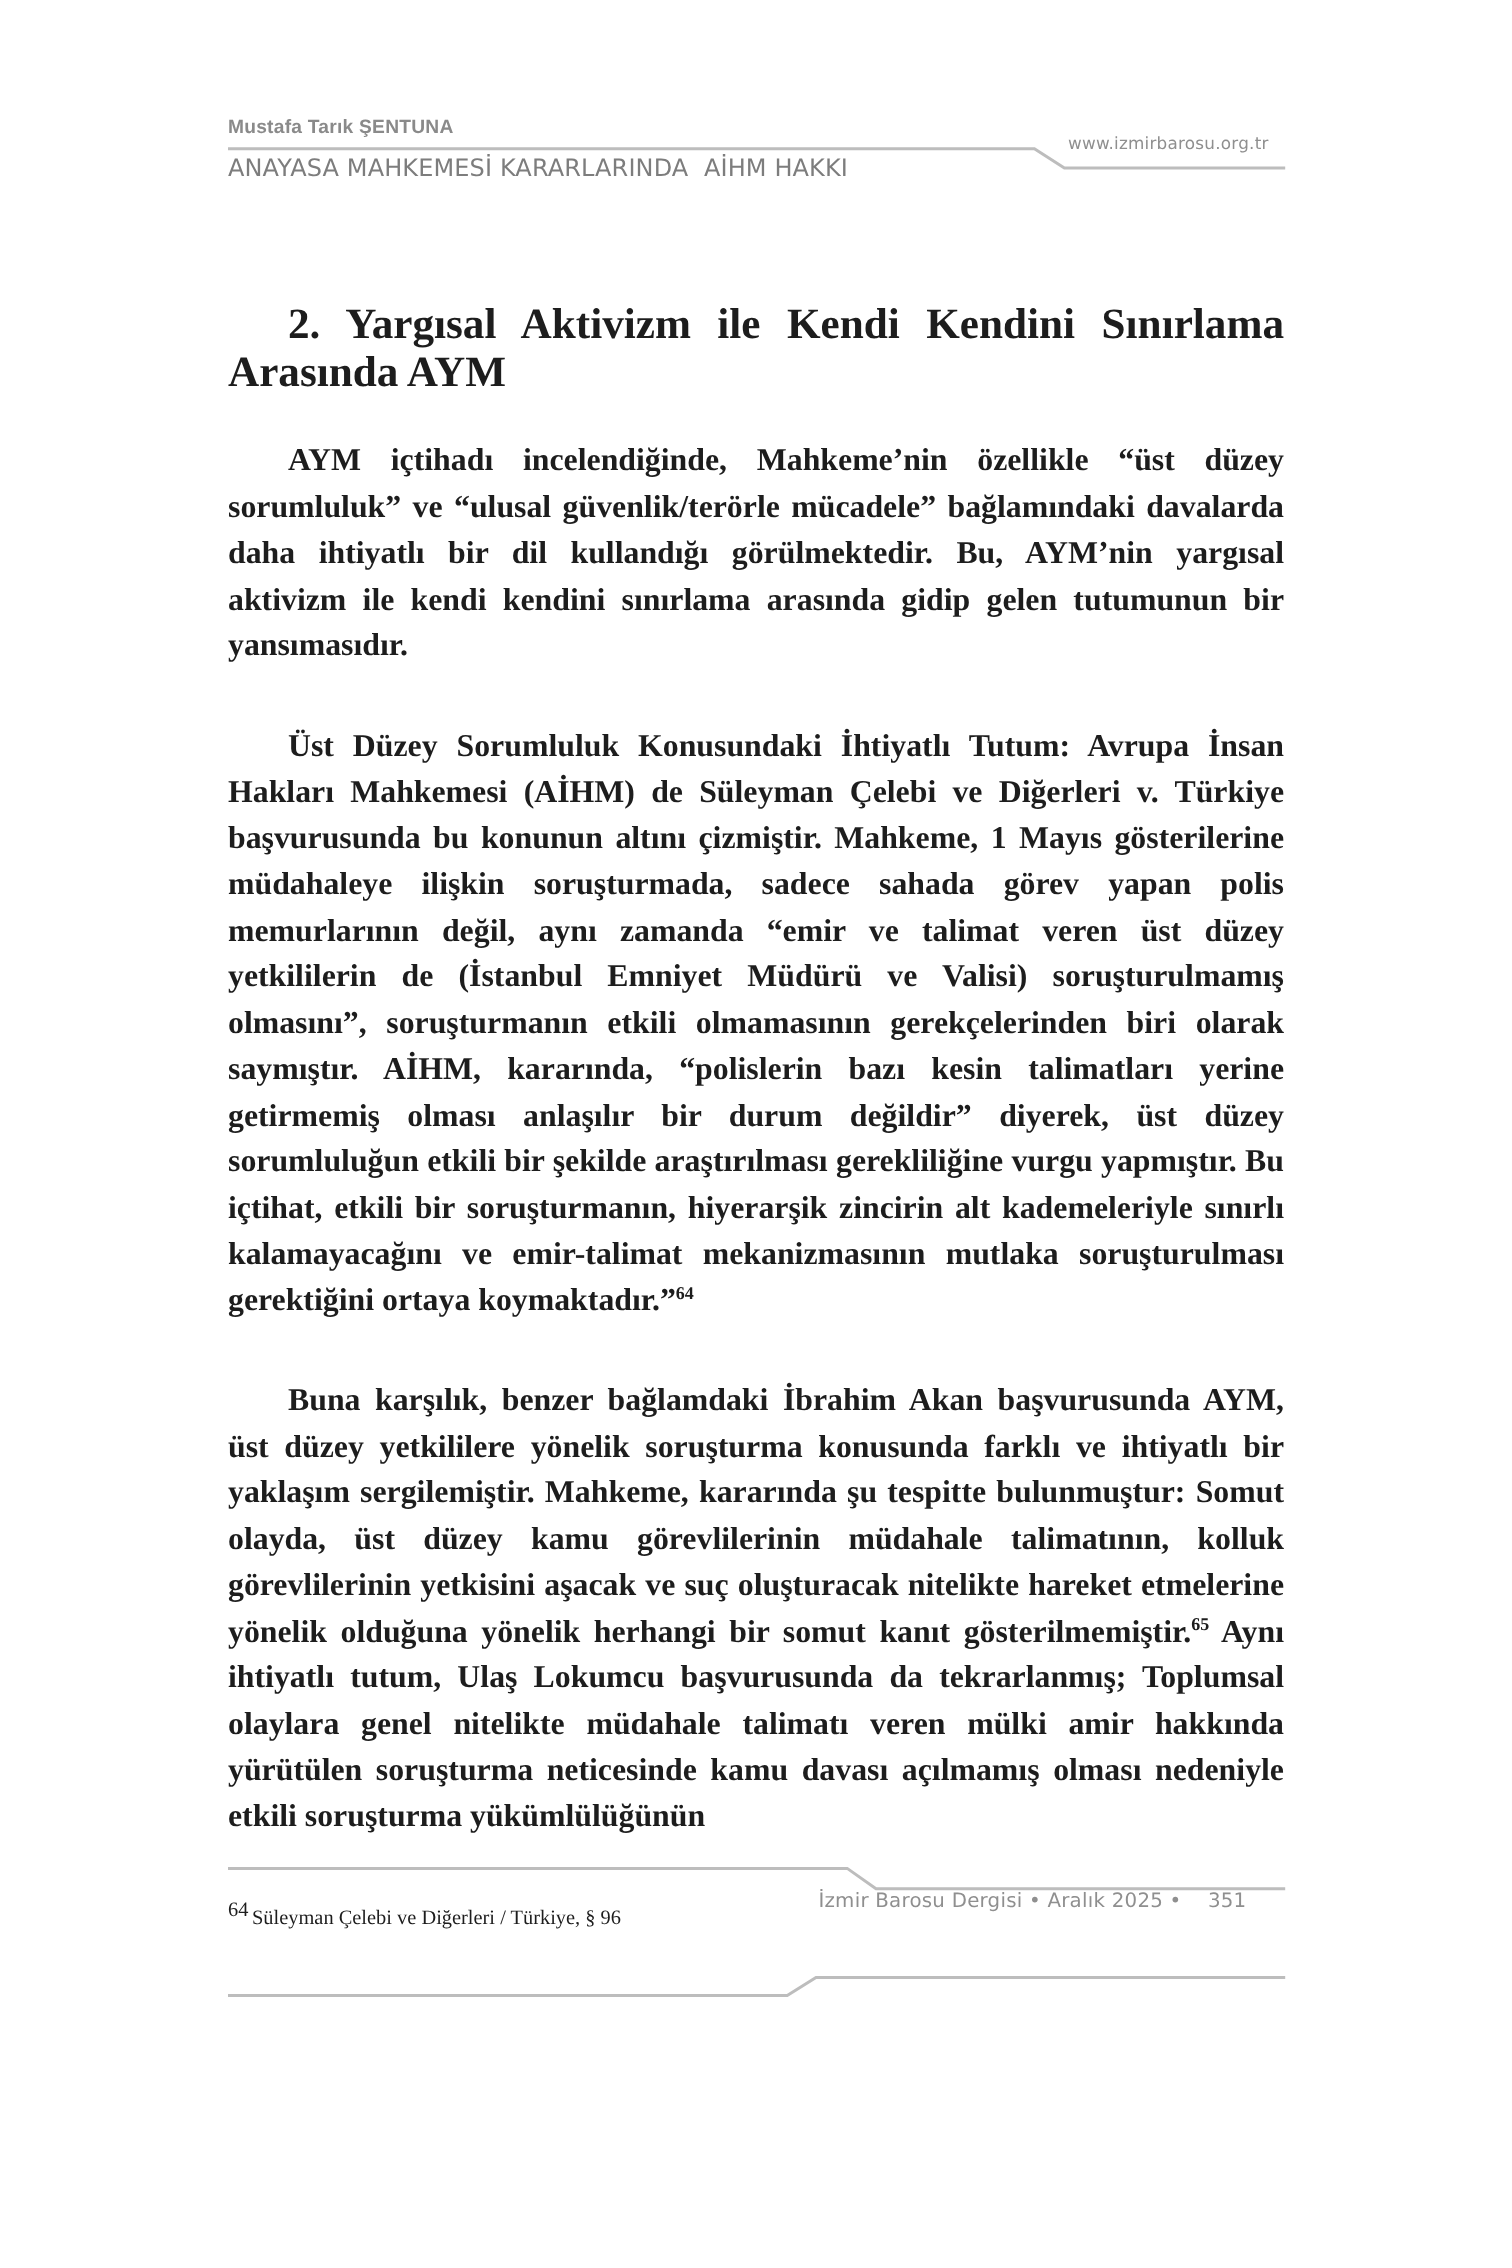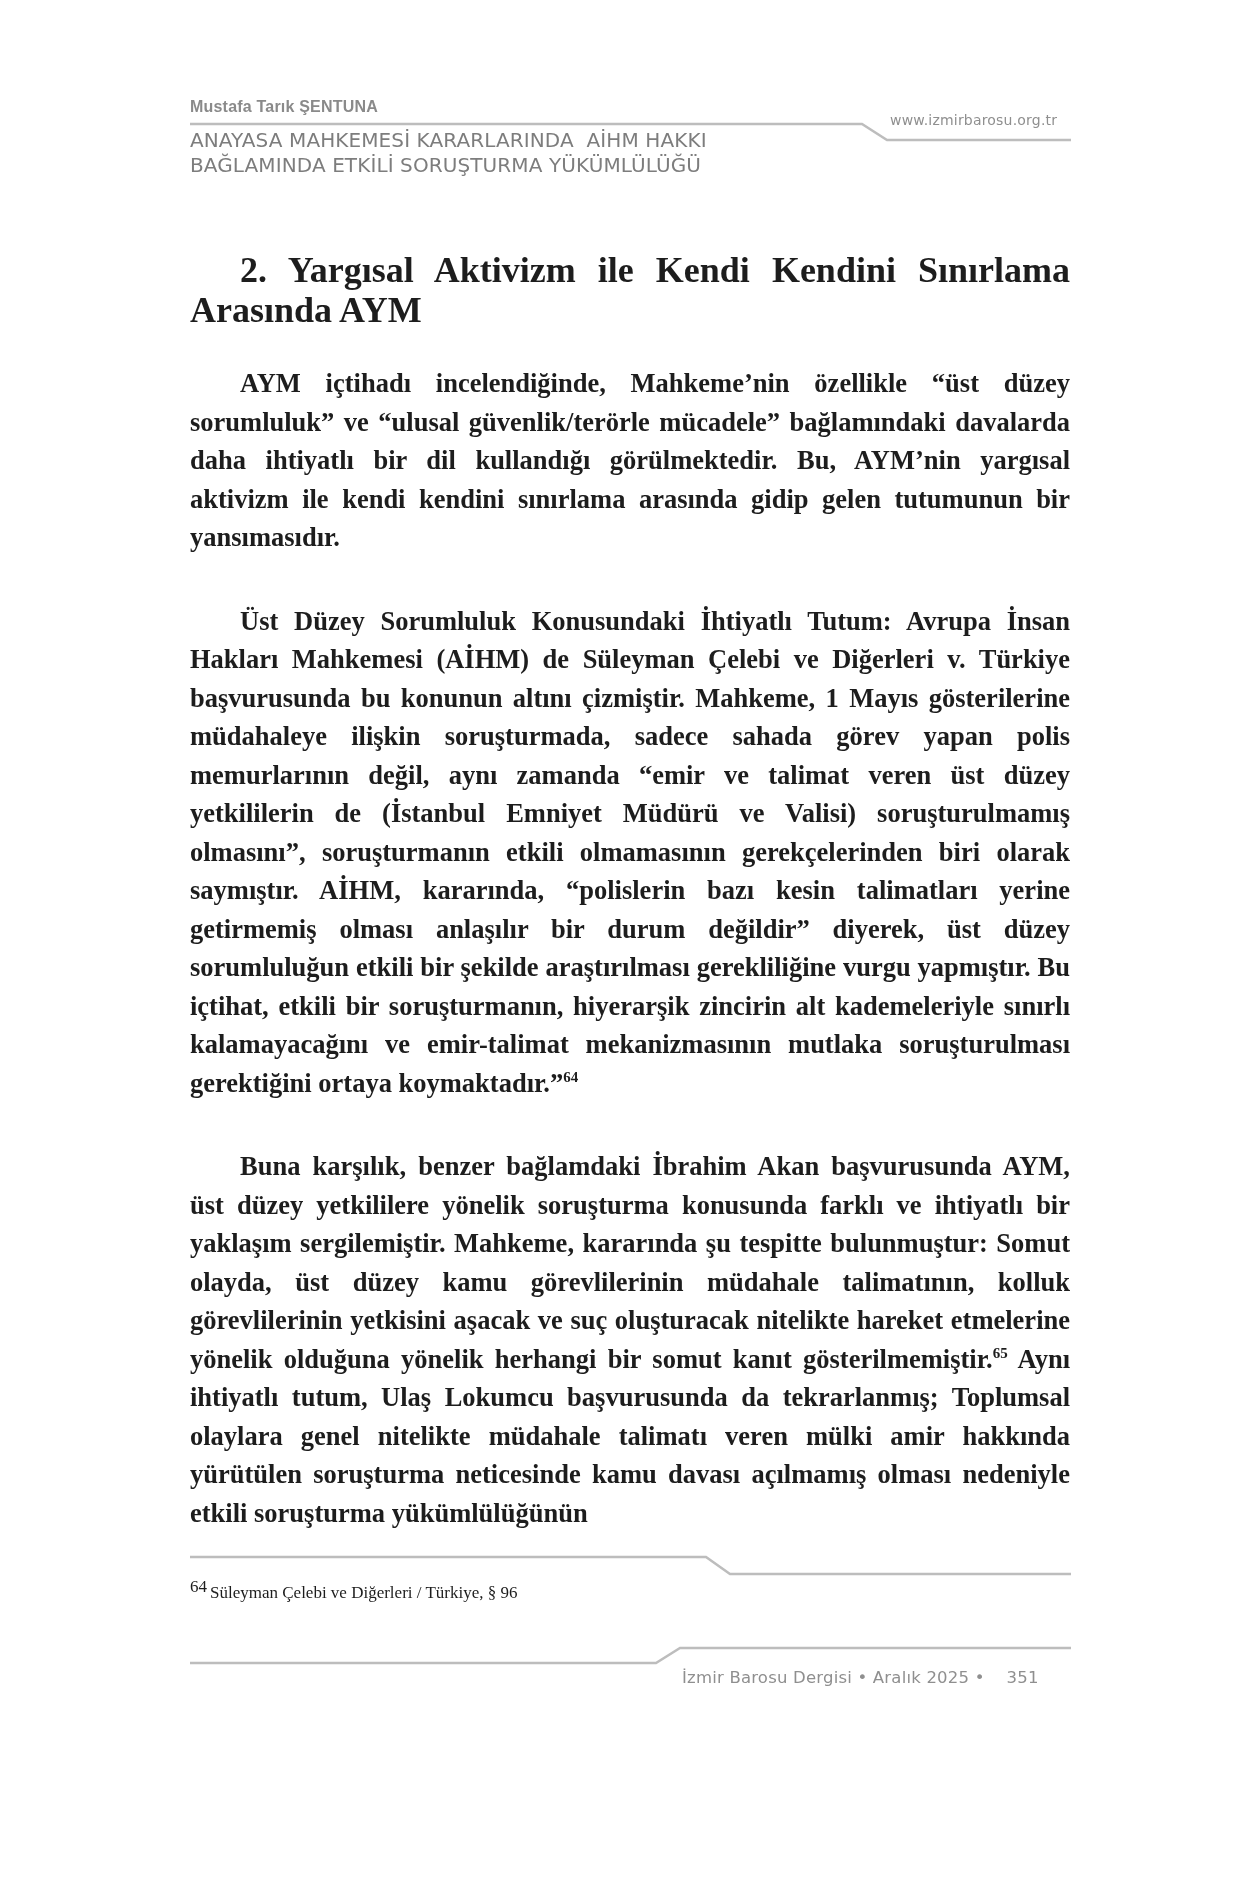--- a/index.html
+++ b/index.html
@@ -44,7 +44,6 @@
   </div>
   <div class="article-title">
     <div style="white-space:pre">ANAYASA MAHKEMESİ KARARLARINDA  AİHM HAKKI</div>
-    <div>BAĞLAMINDA ETKİLİ SORUŞTURMA YÜKÜMLÜLÜĞÜ</div>
   </div>
   <div class="url">www.izmirbarosu.org.tr</div>
 

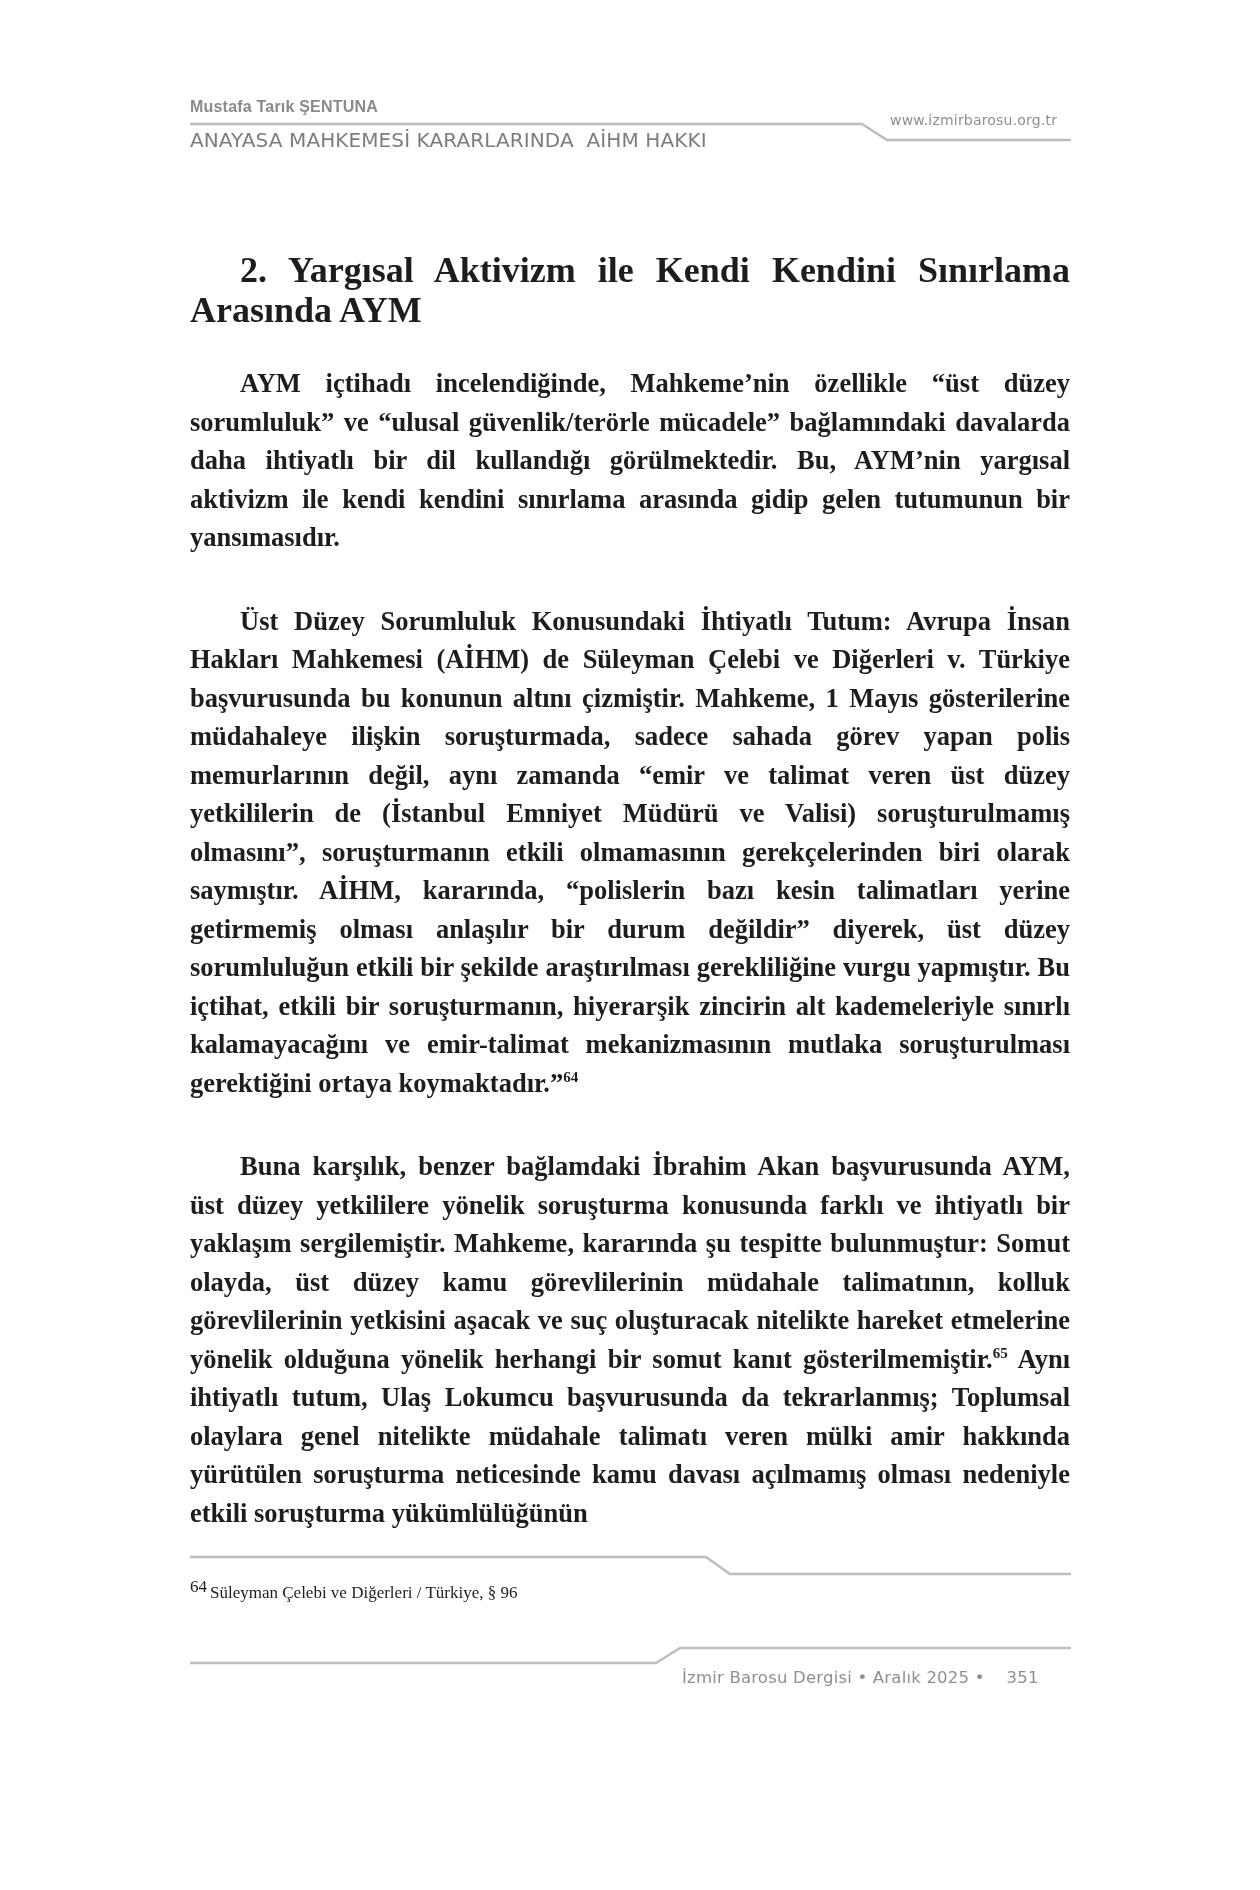--- a/index.html
+++ b/index.html
@@ -19,7 +19,7 @@
   sup.fnref { font-size: 15px; line-height: 0; vertical-align: super; }
 
   .footnotes { position: absolute; left: 190px; top: 1578px; width: 880px; font-family: "Liberation Serif", serif; color: #1d1d1d; font-size: 17px; }
-  .footnote { line-height: 18px; margin-bottom: 16px; }
+  .footnote { line-height: 28px; margin-bottom: 16px; }
   .fn-num { font-size: 17px; vertical-align: 6px; margin-right: 3px; }
 
   .footer { position: absolute; left: 682px; top: 1668px; font-family: "DejaVu Sans", sans-serif; font-size: 16.5px; color: #8f8f8f; letter-spacing: 0.2px; white-space: nowrap; }

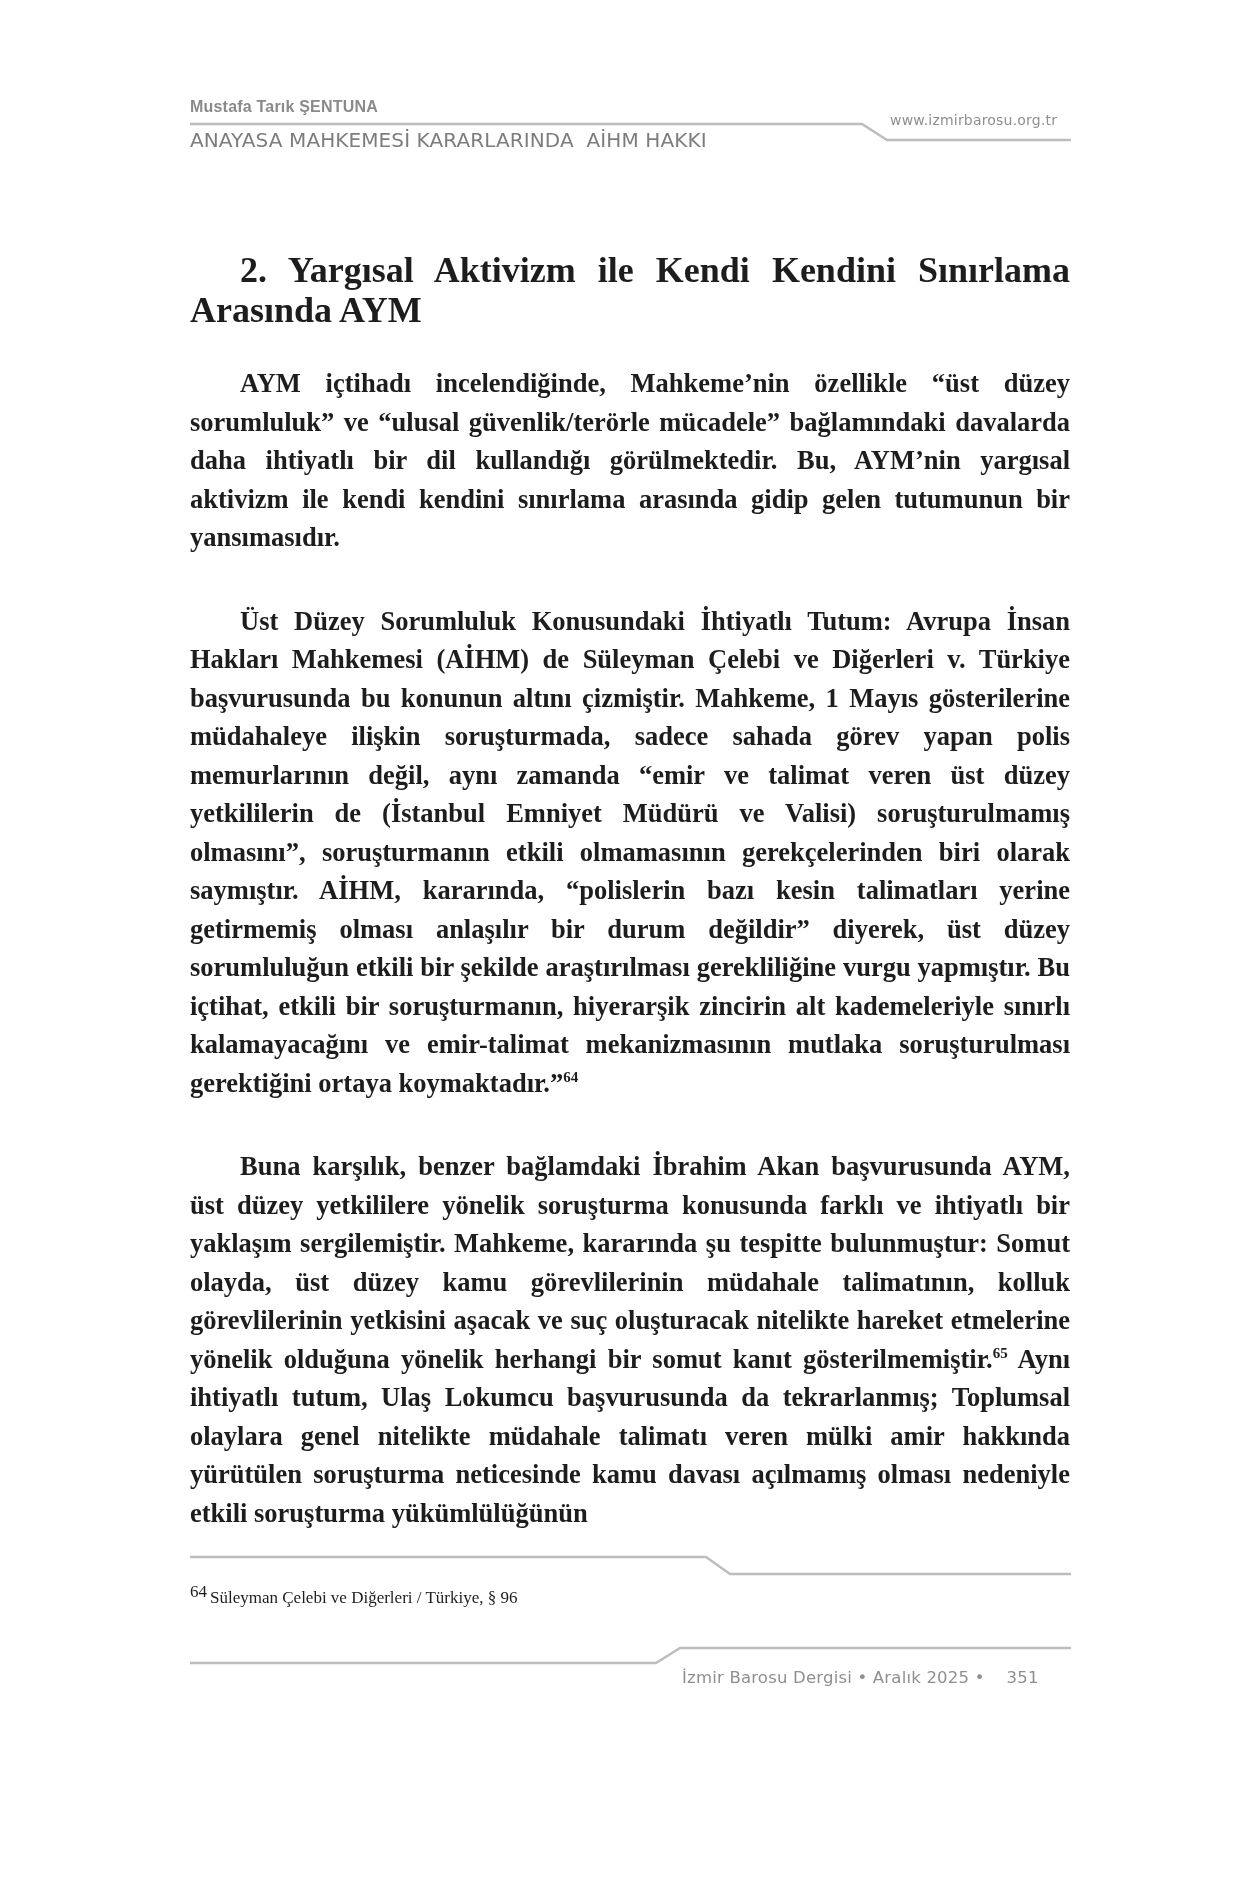--- a/index.html
+++ b/index.html
@@ -22,7 +22,7 @@
   .footnote { line-height: 28px; margin-bottom: 16px; }
   .fn-num { font-size: 17px; vertical-align: 6px; margin-right: 3px; }
 
-  .footer { position: absolute; left: 682px; top: 1668px; font-family: "DejaVu Sans", sans-serif; font-size: 16.5px; color: #8f8f8f; letter-spacing: 0.2px; white-space: nowrap; }
+  .footer { position: absolute; left: 682px; top: 1574px; font-family: "DejaVu Sans", sans-serif; font-size: 16.5px; color: #8f8f8f; letter-spacing: 0.2px; white-space: nowrap; }
   .footer .pageno { margin-left: 22px; }
 </style>
 </head>

